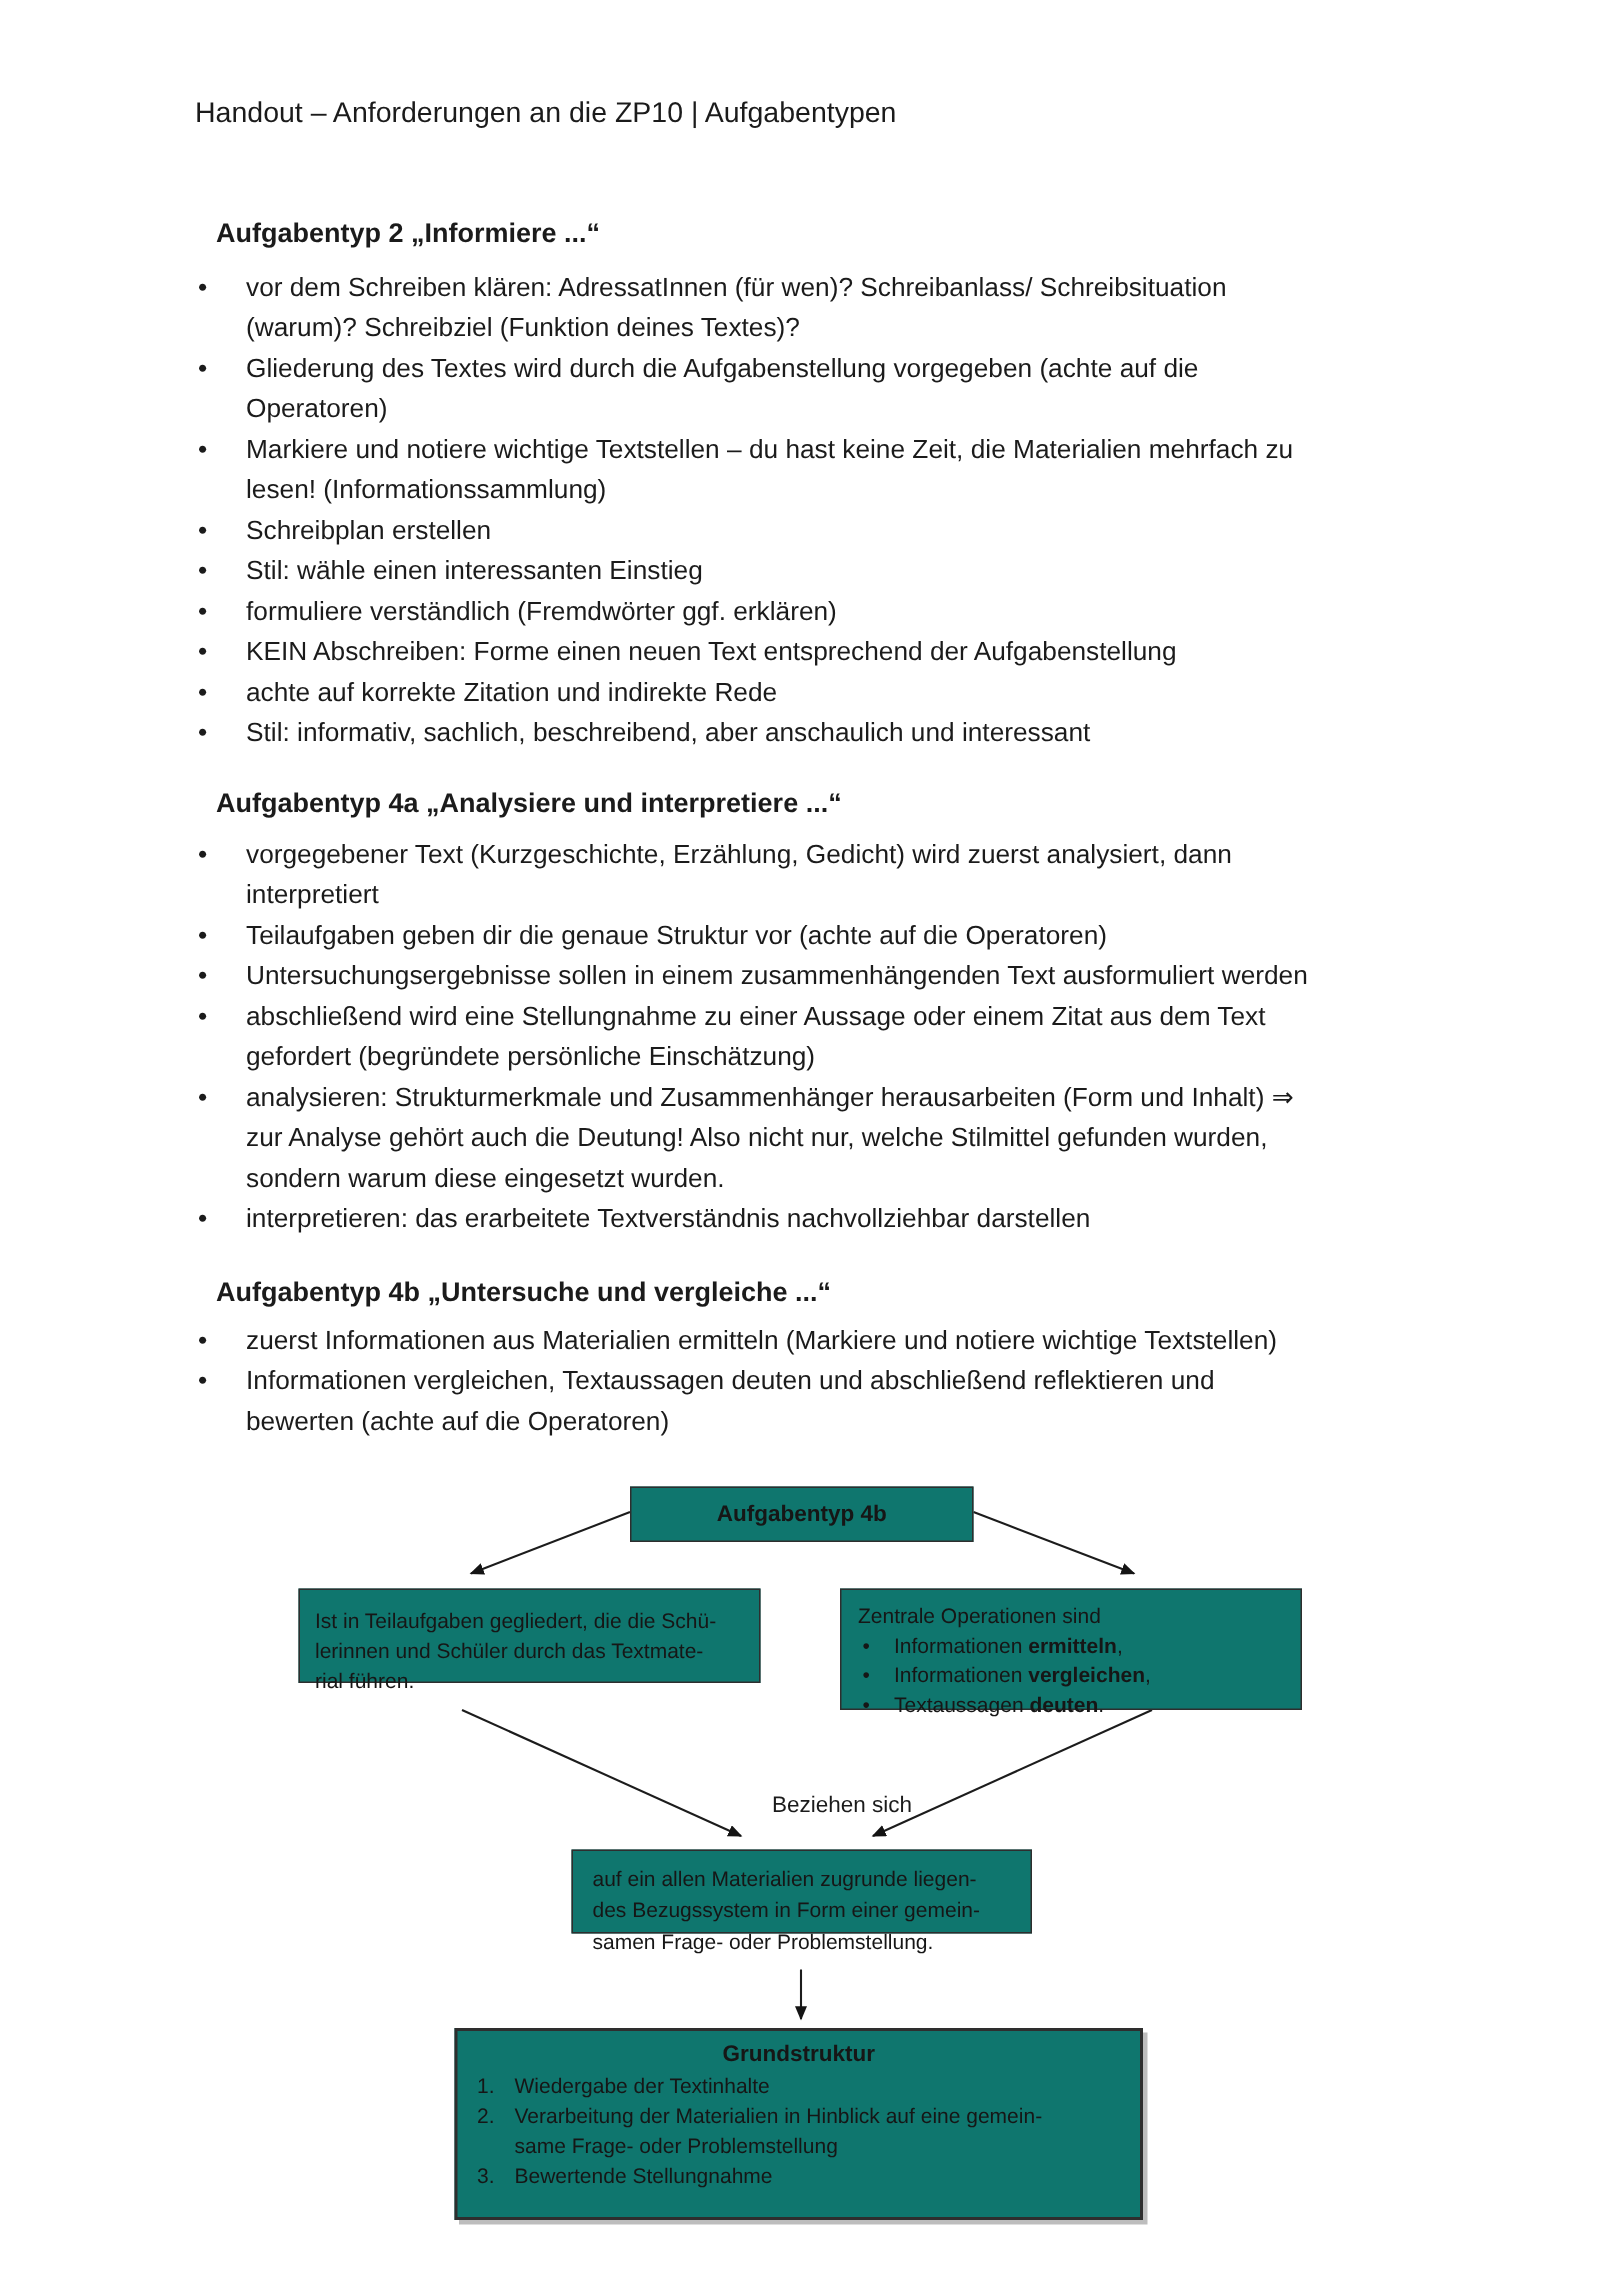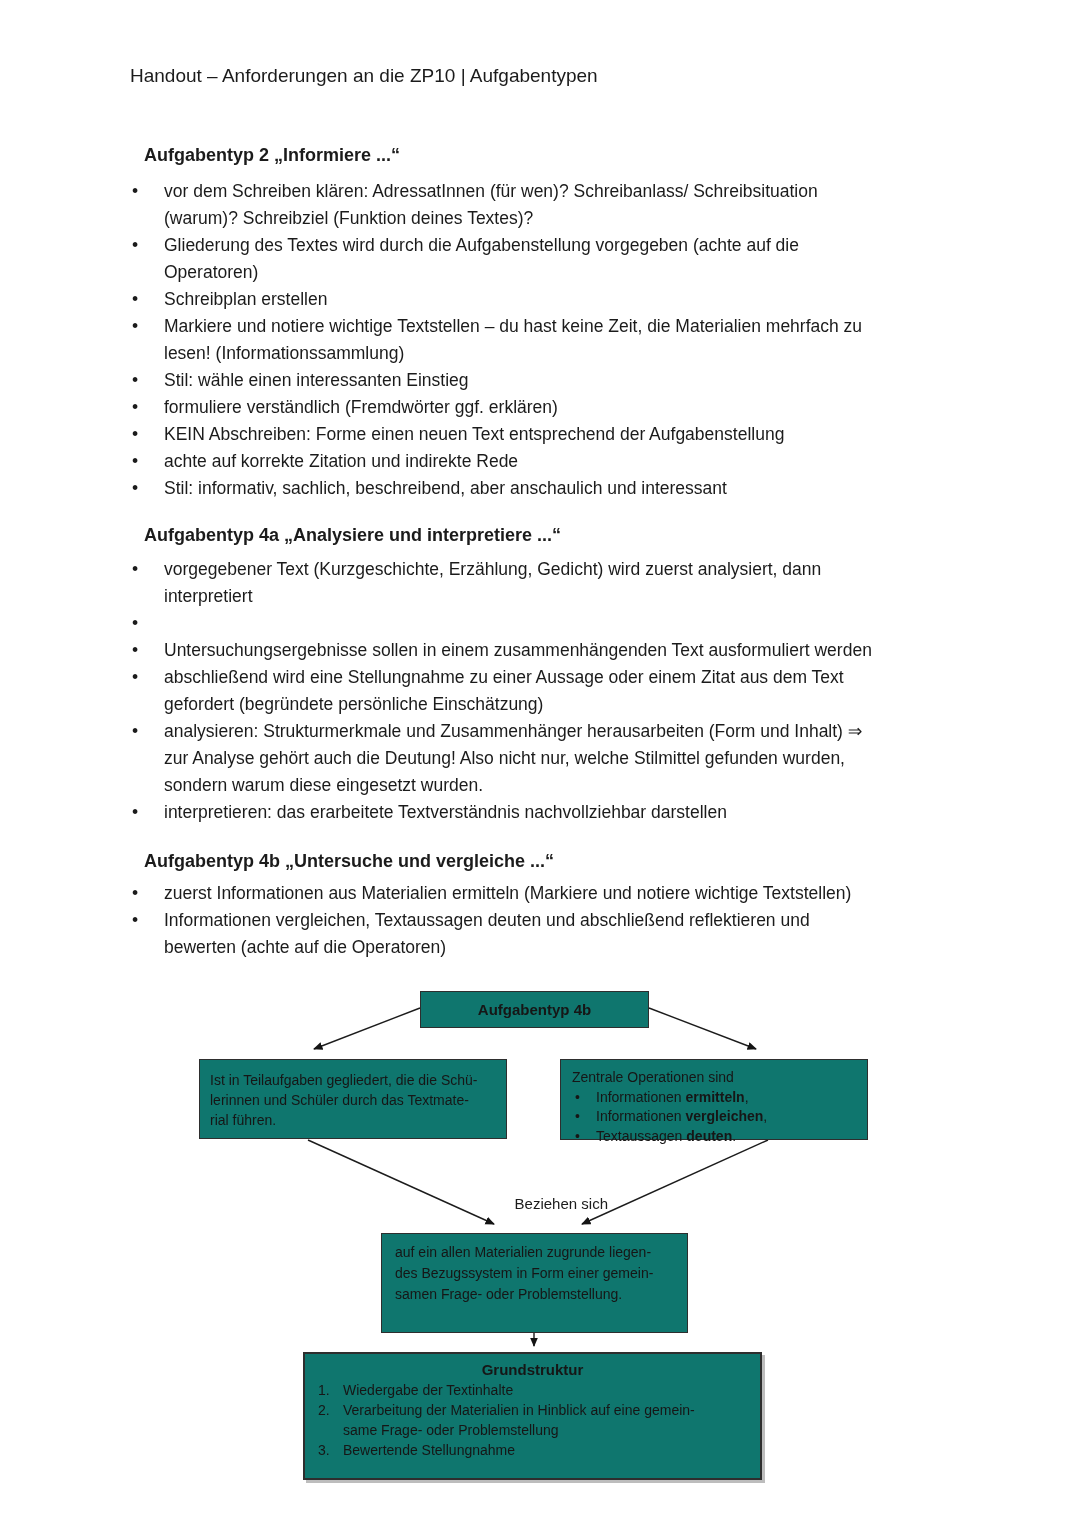--- a/index.html
+++ b/index.html
@@ -53,12 +53,12 @@
     </li>
   <li>
       <span class="marker"></span>
-      <span class="btext">Schreibplan erstellen</span>
+      <span class="btext">Markiere und notiere wichtige Textstellen – du hast keine Zeit, die Materialien mehrfach zu
+lesen! (Informationssammlung)</span>
     </li>
   <li>
       <span class="marker"></span>
-      <span class="btext">Markiere und notiere wichtige Textstellen – du hast keine Zeit, die Materialien mehrfach zu
-lesen! (Informationssammlung)</span>
+      <span class="btext">Schreibplan erstellen</span>
     </li>
   <li>
       <span class="marker"></span>

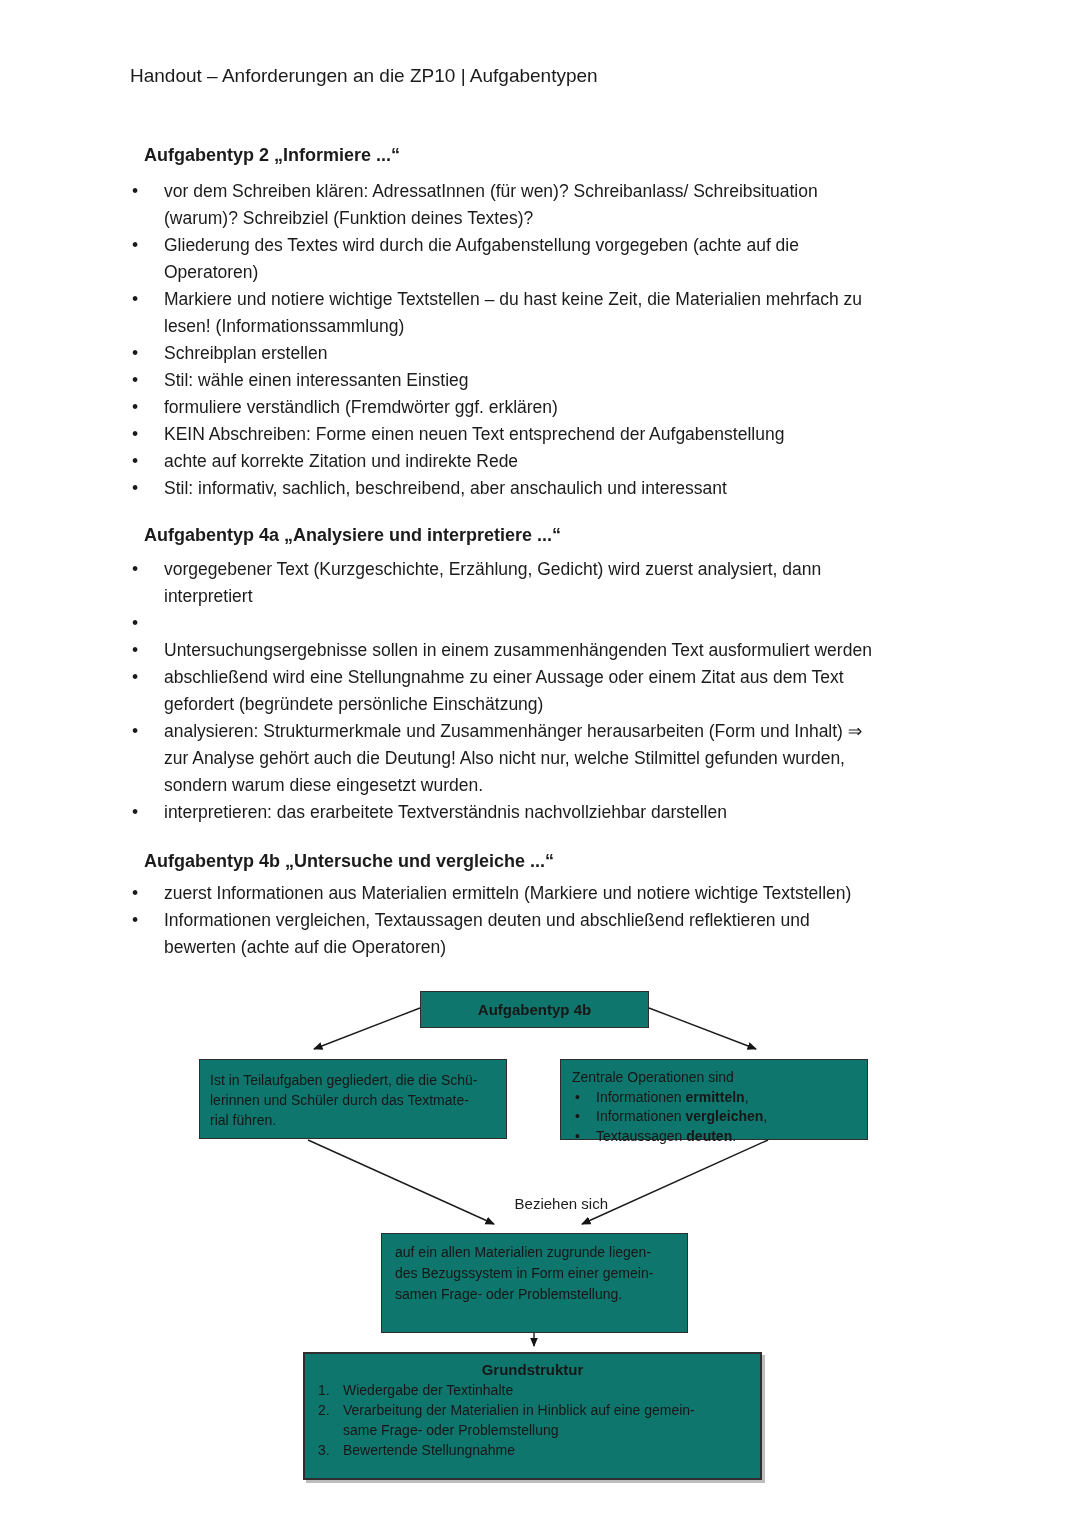--- a/index.html
+++ b/index.html
@@ -91,6 +91,7 @@
     </li>
   <li>
       <span class="marker"></span>
+      <span class="btext">Teilaufgaben geben dir die genaue Struktur vor (achte auf die Operatoren)</span>
     </li>
   <li>
       <span class="marker"></span>

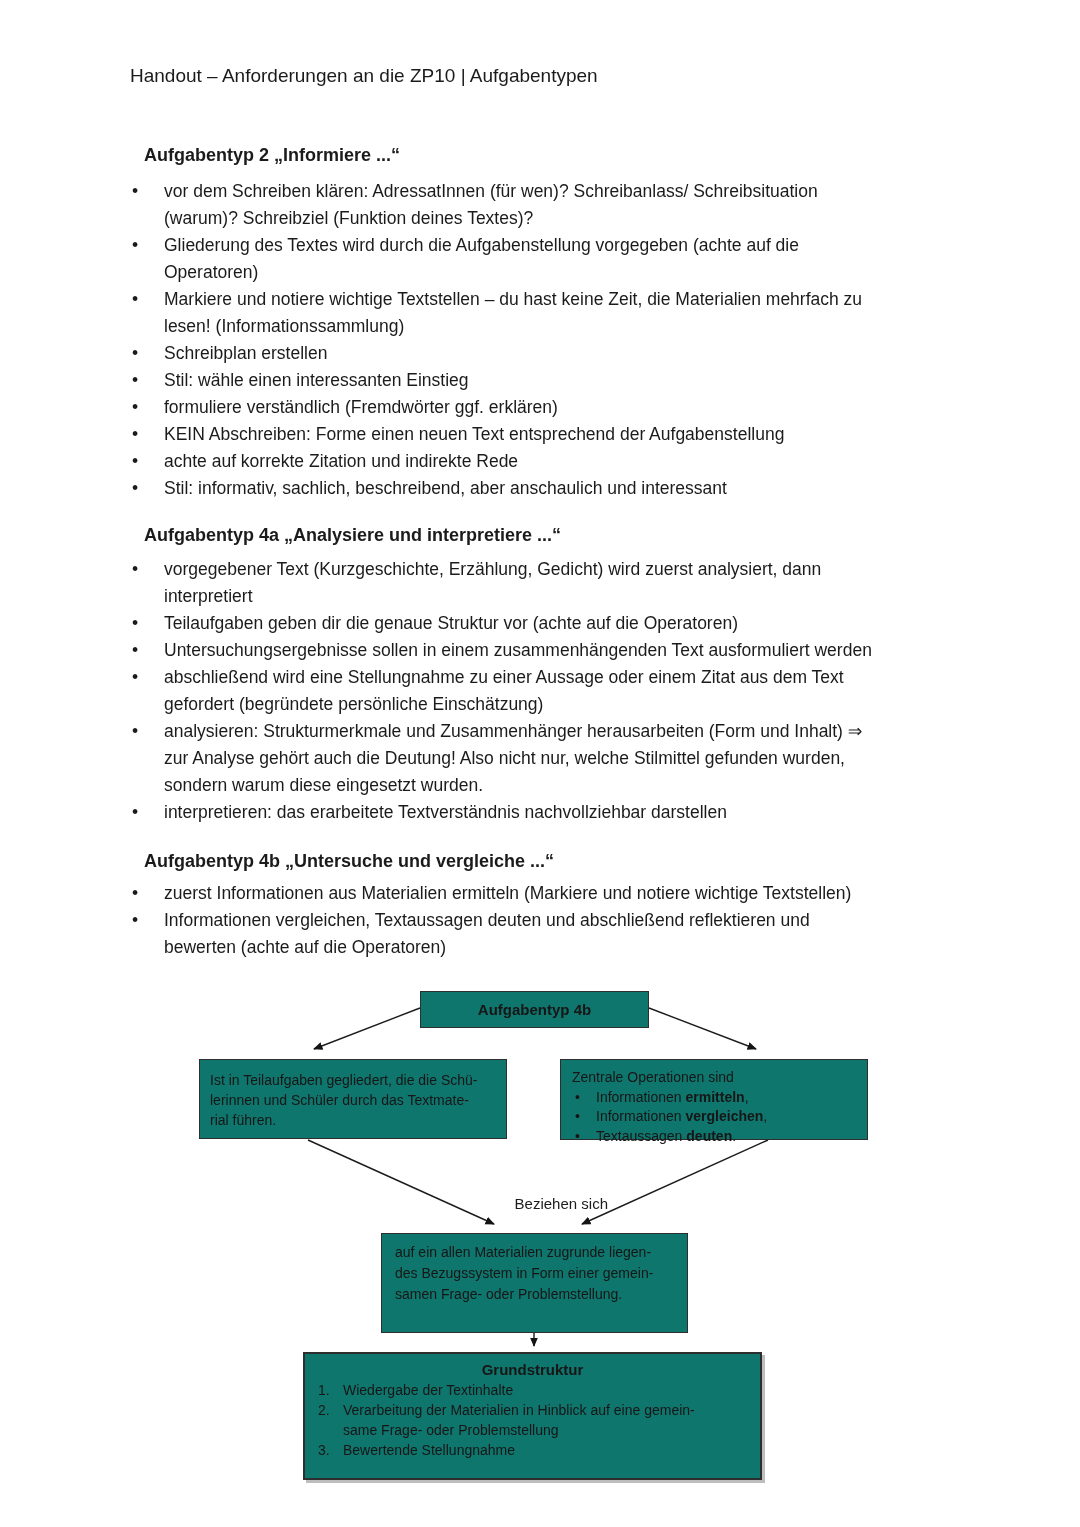--- a/index.html
+++ b/index.html
@@ -142,7 +142,7 @@
 
 <div class="dbox top-box" style="left:420px;top:991px;width:229px;height:37px;">Aufgabentyp 4b</div>
 
-<div class="dbox left-box pre" style="left:199px;top:1059px;width:308px;height:80px;">Ist in Teilaufgaben gegliedert, die die Schü-
+<div class="dbox left-box pre" style="left:199px;top:1059px;width:308px;height:63px;">Ist in Teilaufgaben gegliedert, die die Schü-
 lerinnen und Schüler durch das Textmate-
 rial führen.</div>
 

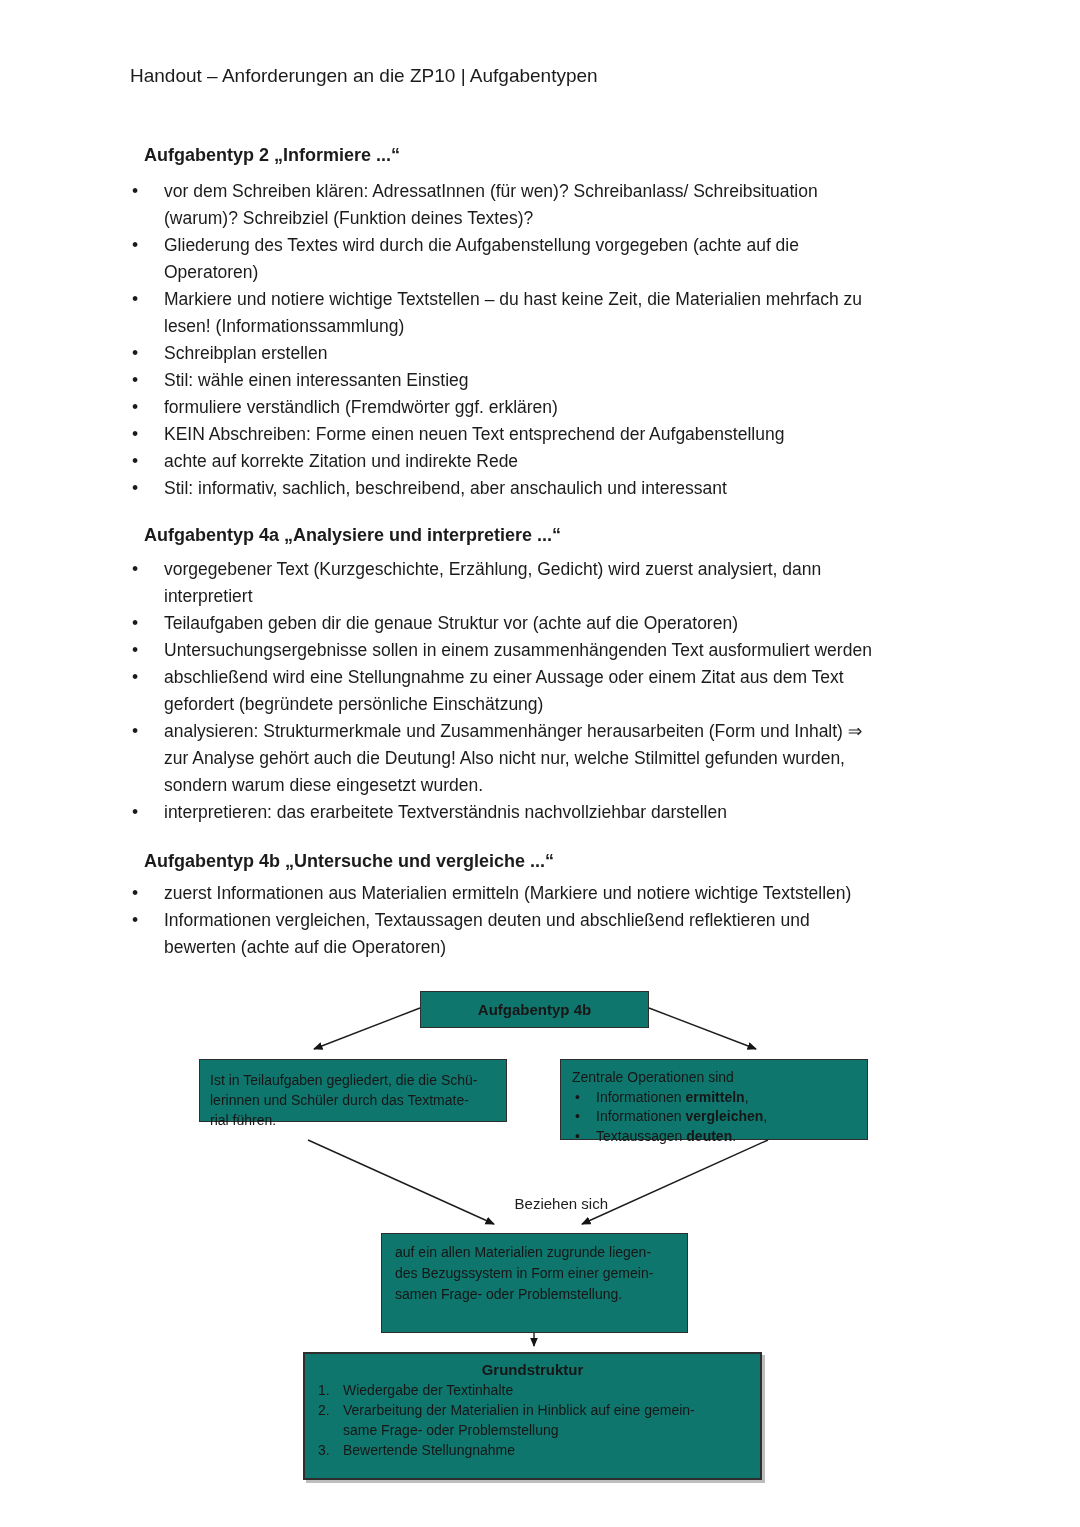--- a/index.html
+++ b/index.html
@@ -164,7 +164,7 @@
 
 <div class="abs connector-label" style="left:458px;top:1195px;width:150px;">Beziehen sich</div>
 
-<div class="dbox middle-box pre" style="left:381px;top:1233px;width:307px;height:100px;">auf ein allen Materialien zugrunde liegen-
+<div class="dbox middle-box pre" style="left:381px;top:1233px;width:307px;height:56px;">auf ein allen Materialien zugrunde liegen-
 des Bezugssystem in Form einer gemein-
 samen Frage- oder Problemstellung.</div>
 

